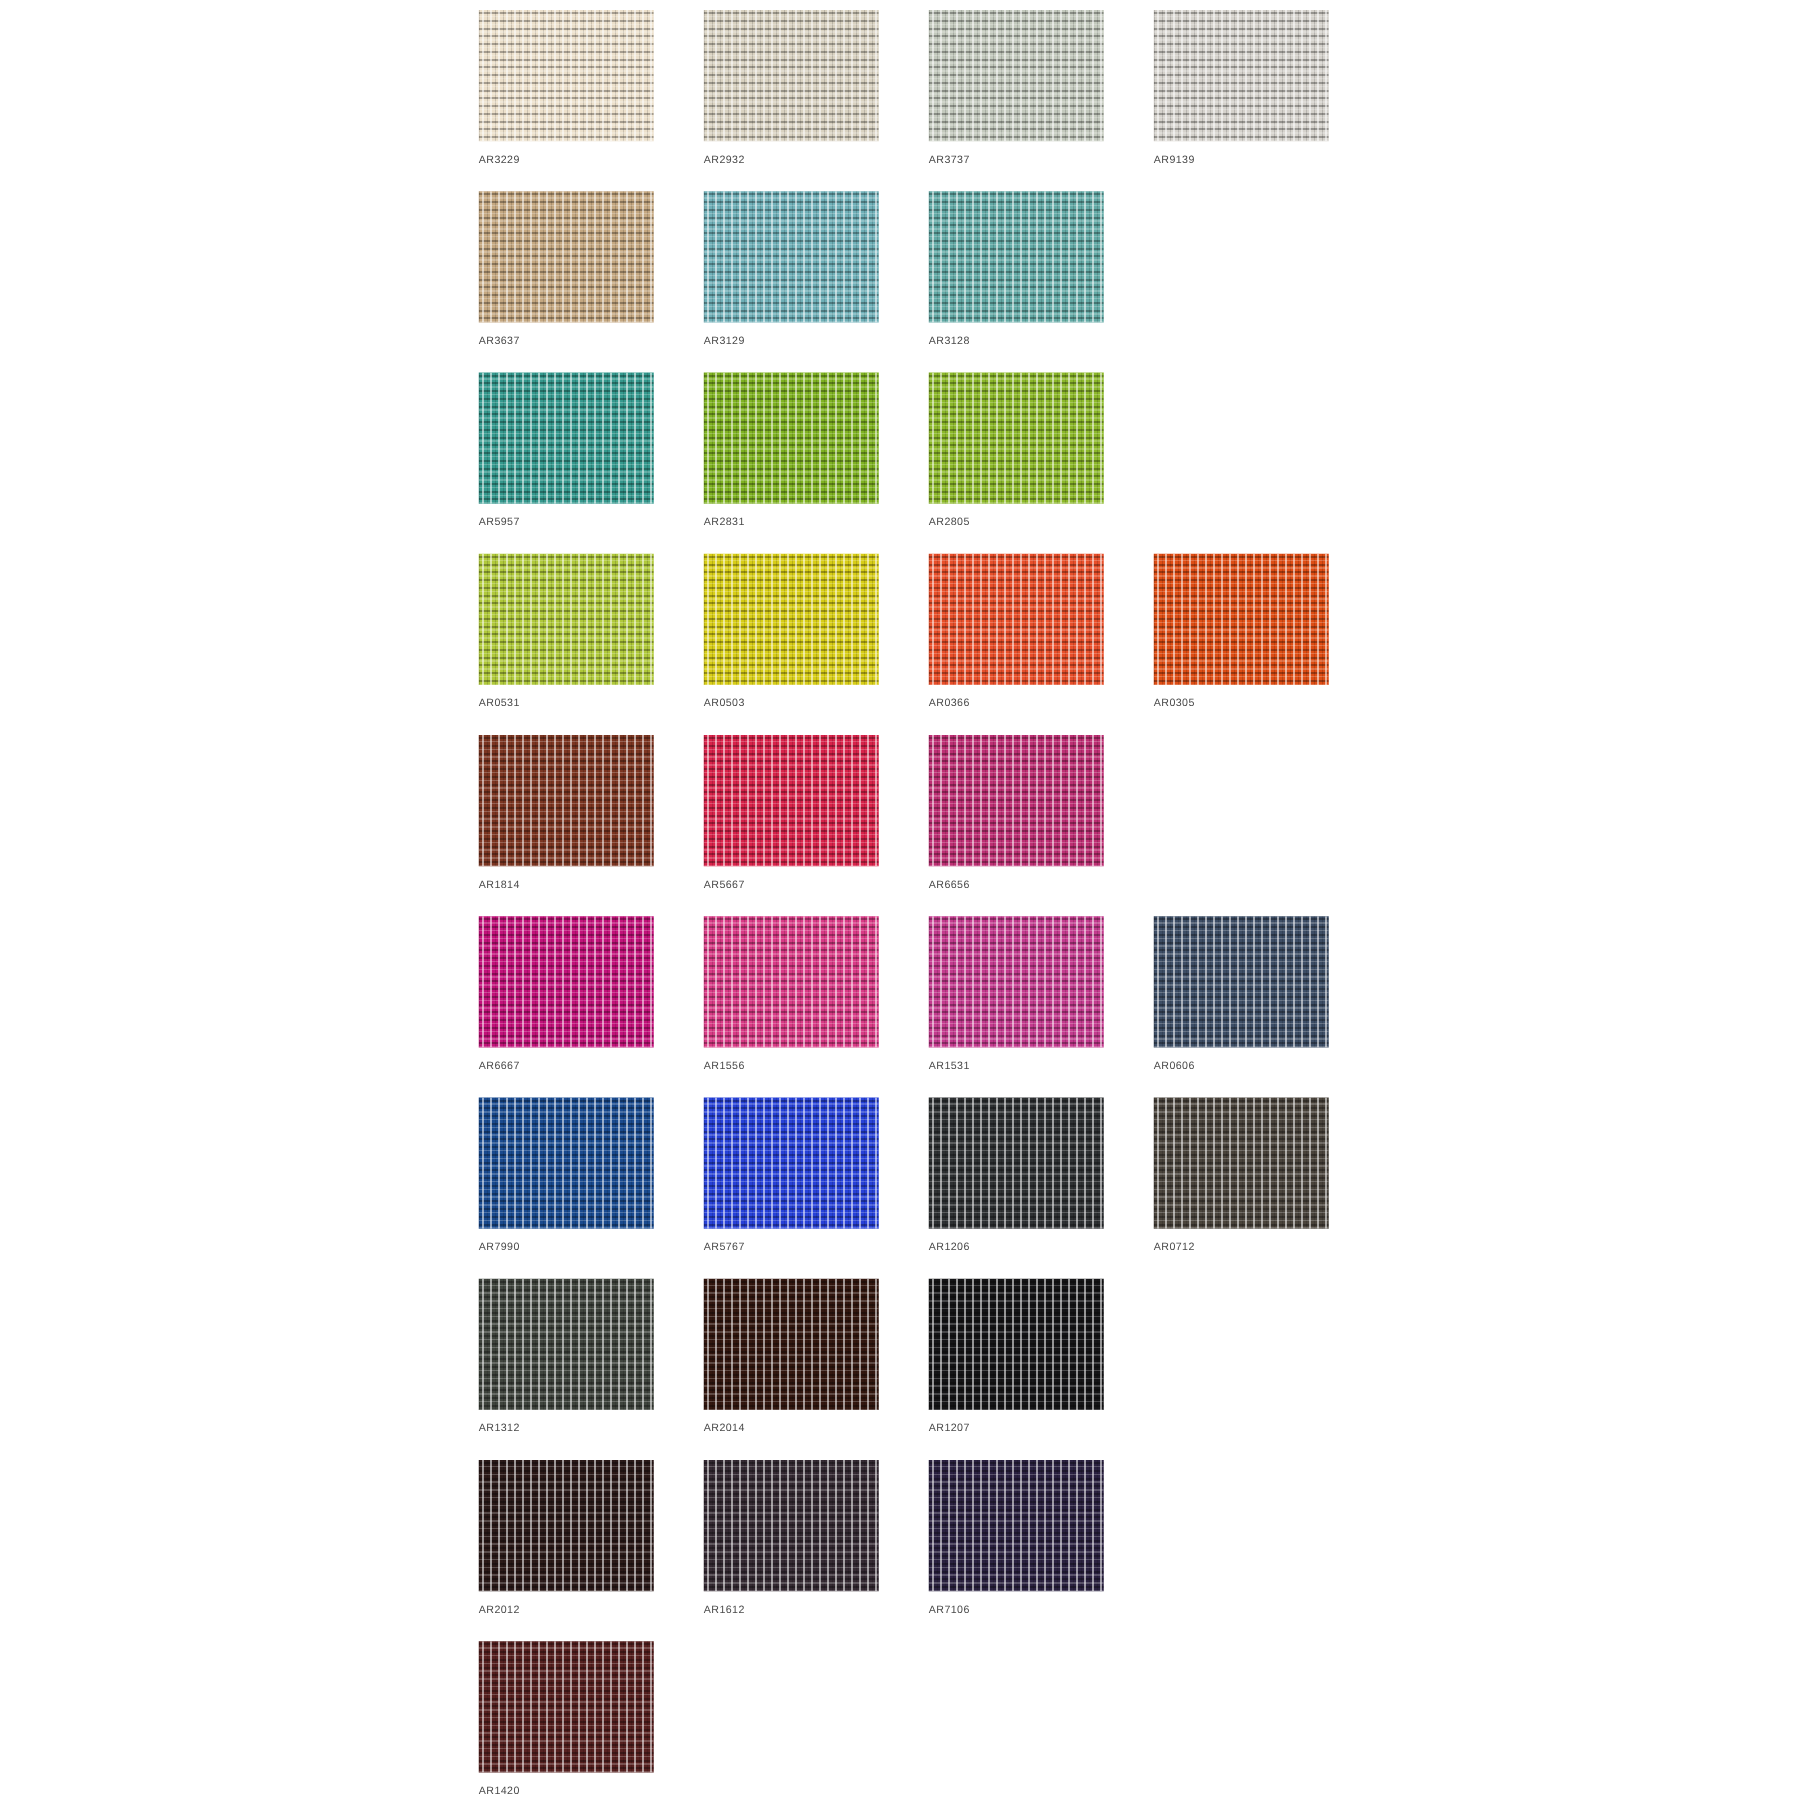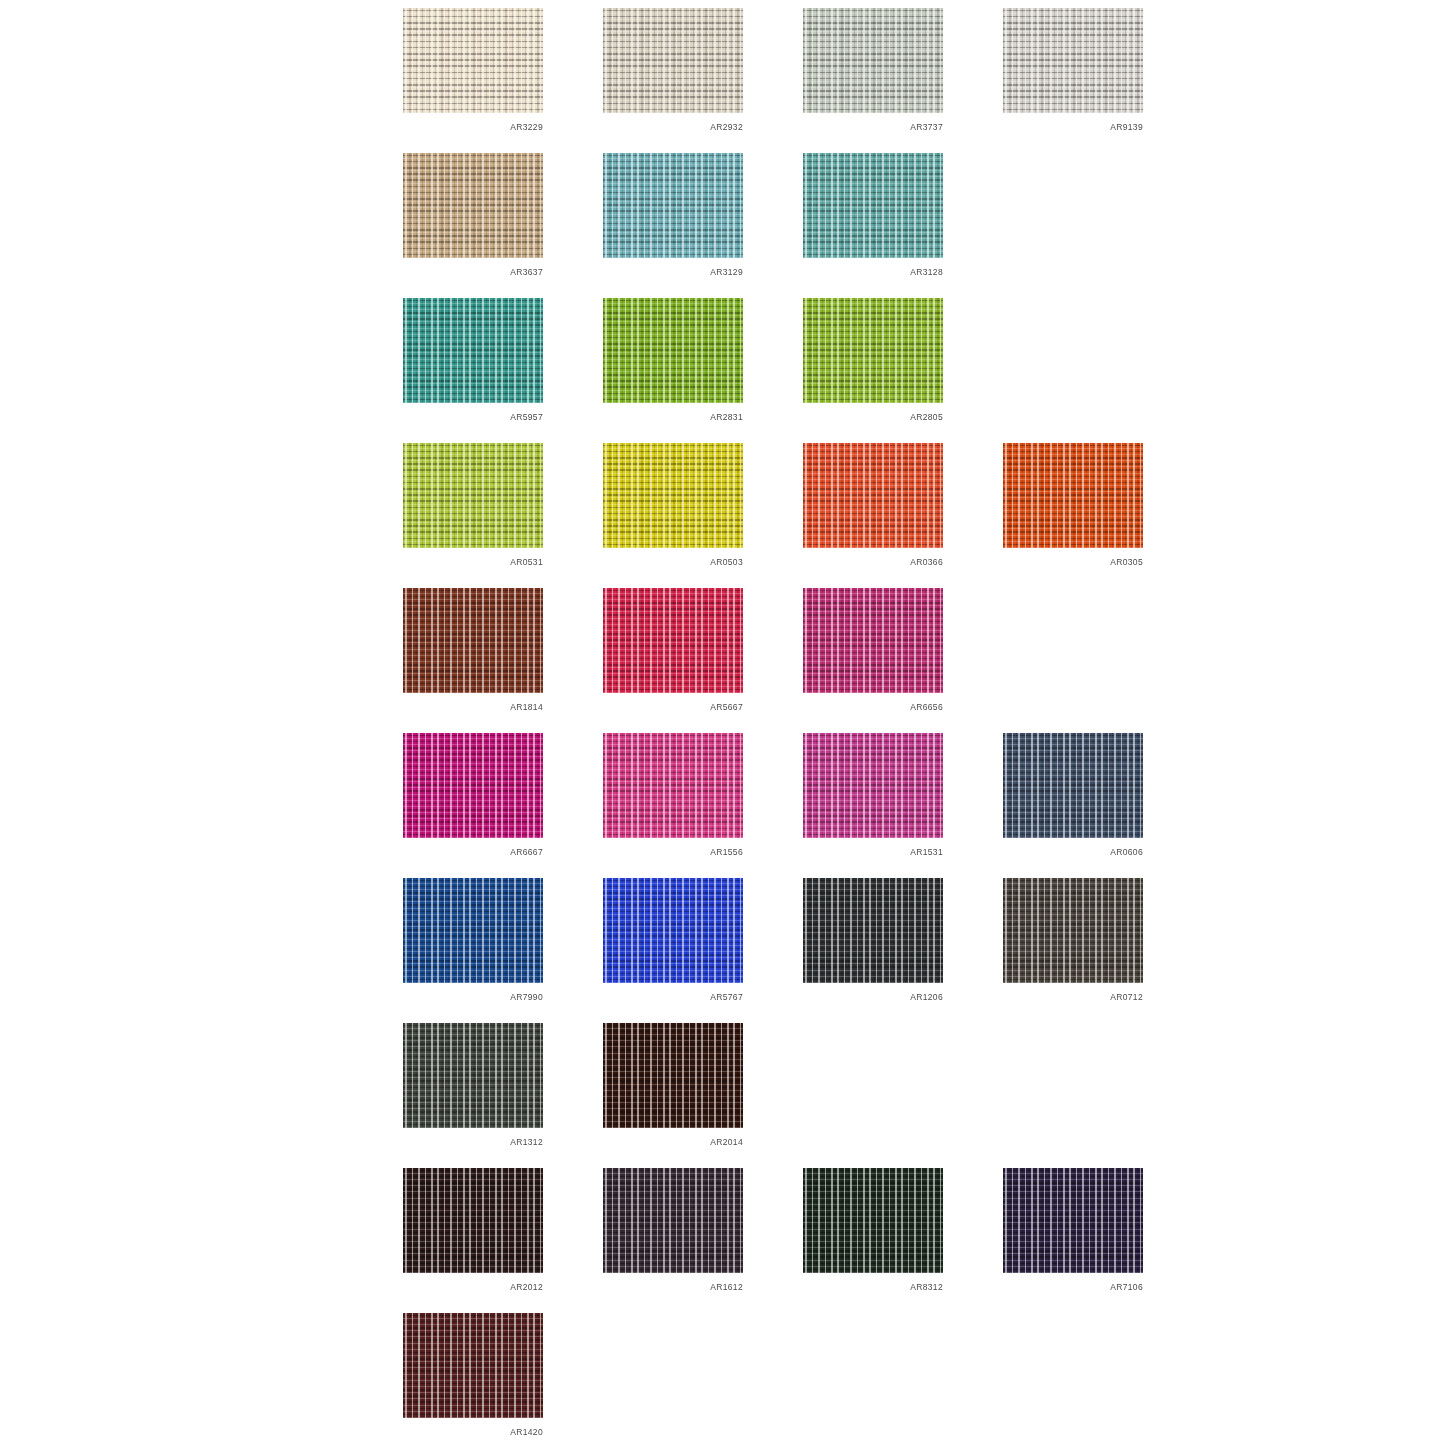--- a/index.html
+++ b/index.html
@@ -29,8 +29,7 @@
     margin-right:40px;
     display:flex;
     flex-direction:column;
-    align-items:flex-end;
-    margin-left:20px;
+    align-items:flex-start;
   }
   .swatch-cell:last-child{margin-right:0;}
   .swatch-cell.empty .swatch-img,

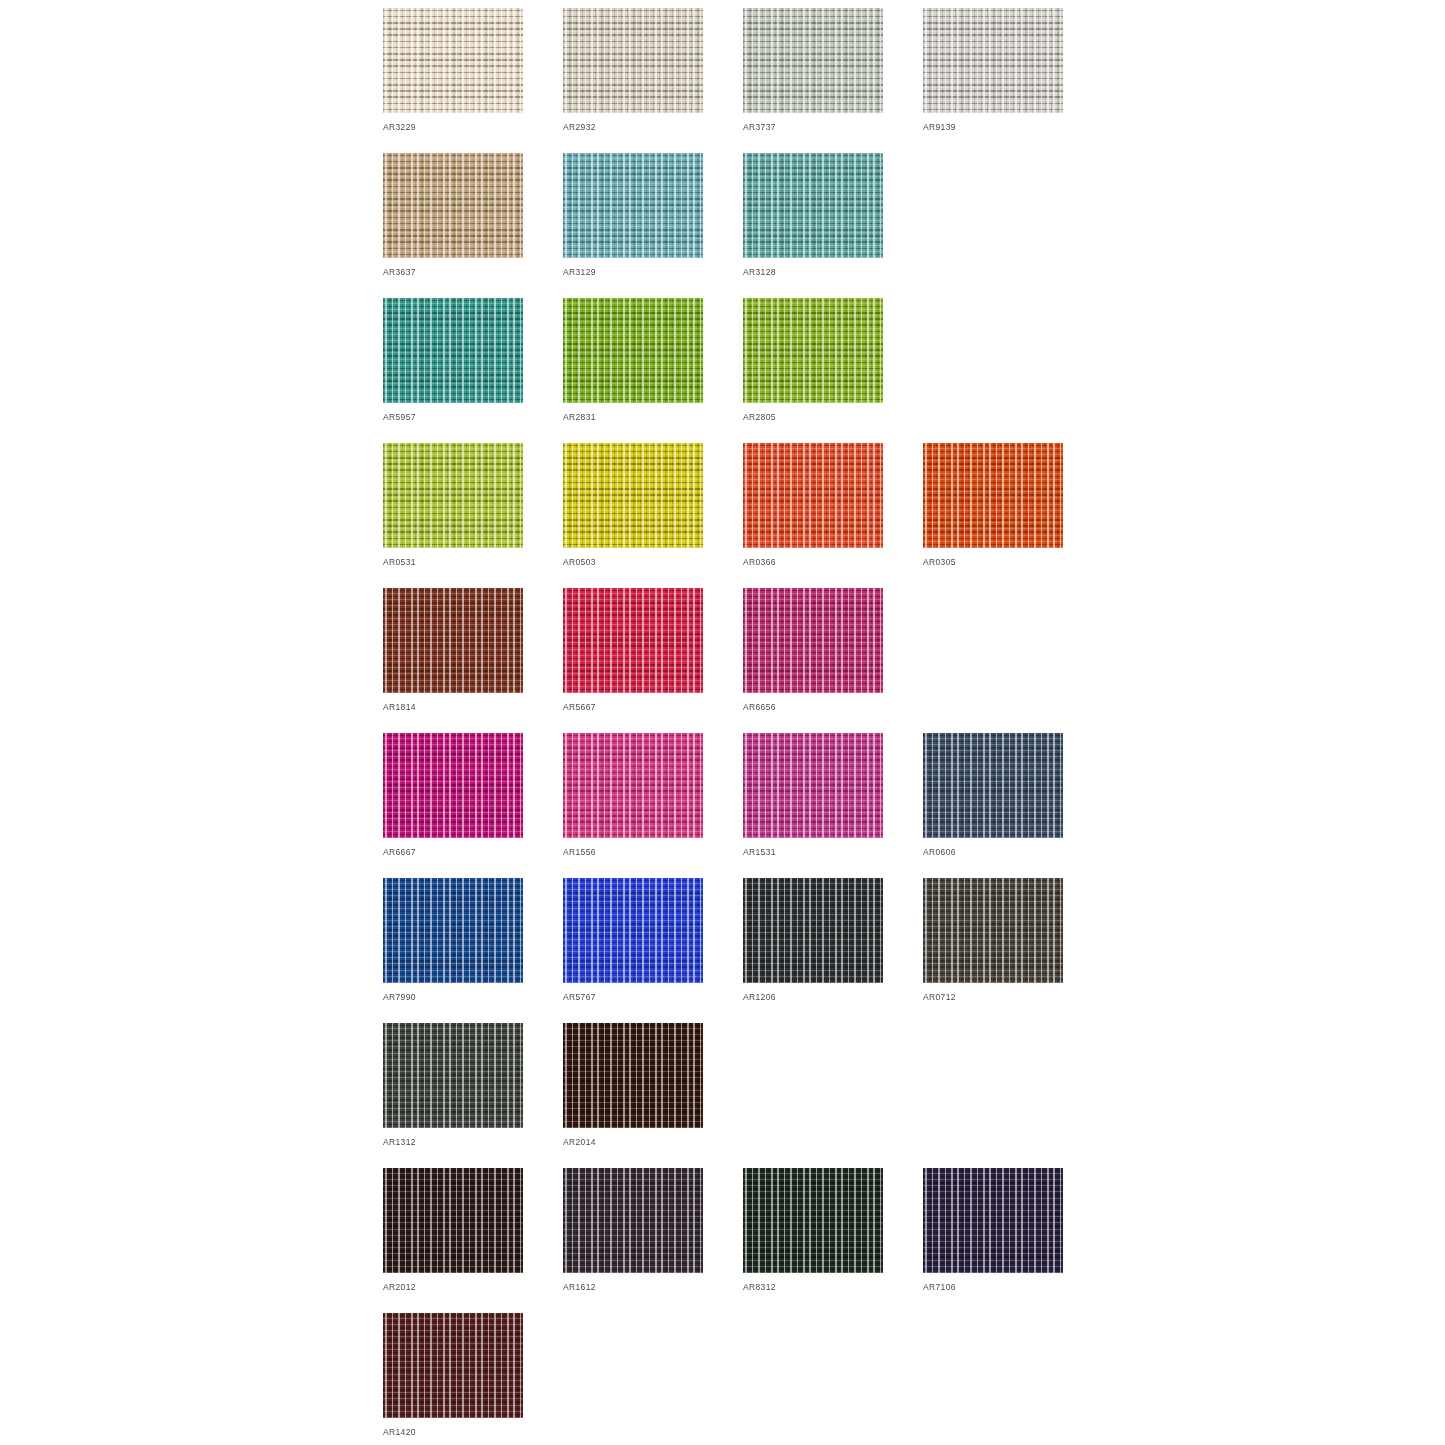--- a/index.html
+++ b/index.html
@@ -296,6 +296,13 @@
           </div>
           <div class="swatch-label">AR2014</div>
         </div>
+        <div class="swatch-cell">
+          <div class="swatch-img" title="AR1207" style="background-color: rgb(21, 21, 23);">
+            <div class="weave"></div>
+            <div class="weave2"></div>
+          </div>
+          <div class="swatch-label">AR1207</div>
+        </div>
       </div>
       <div class="swatch-row">
         <div class="swatch-cell">

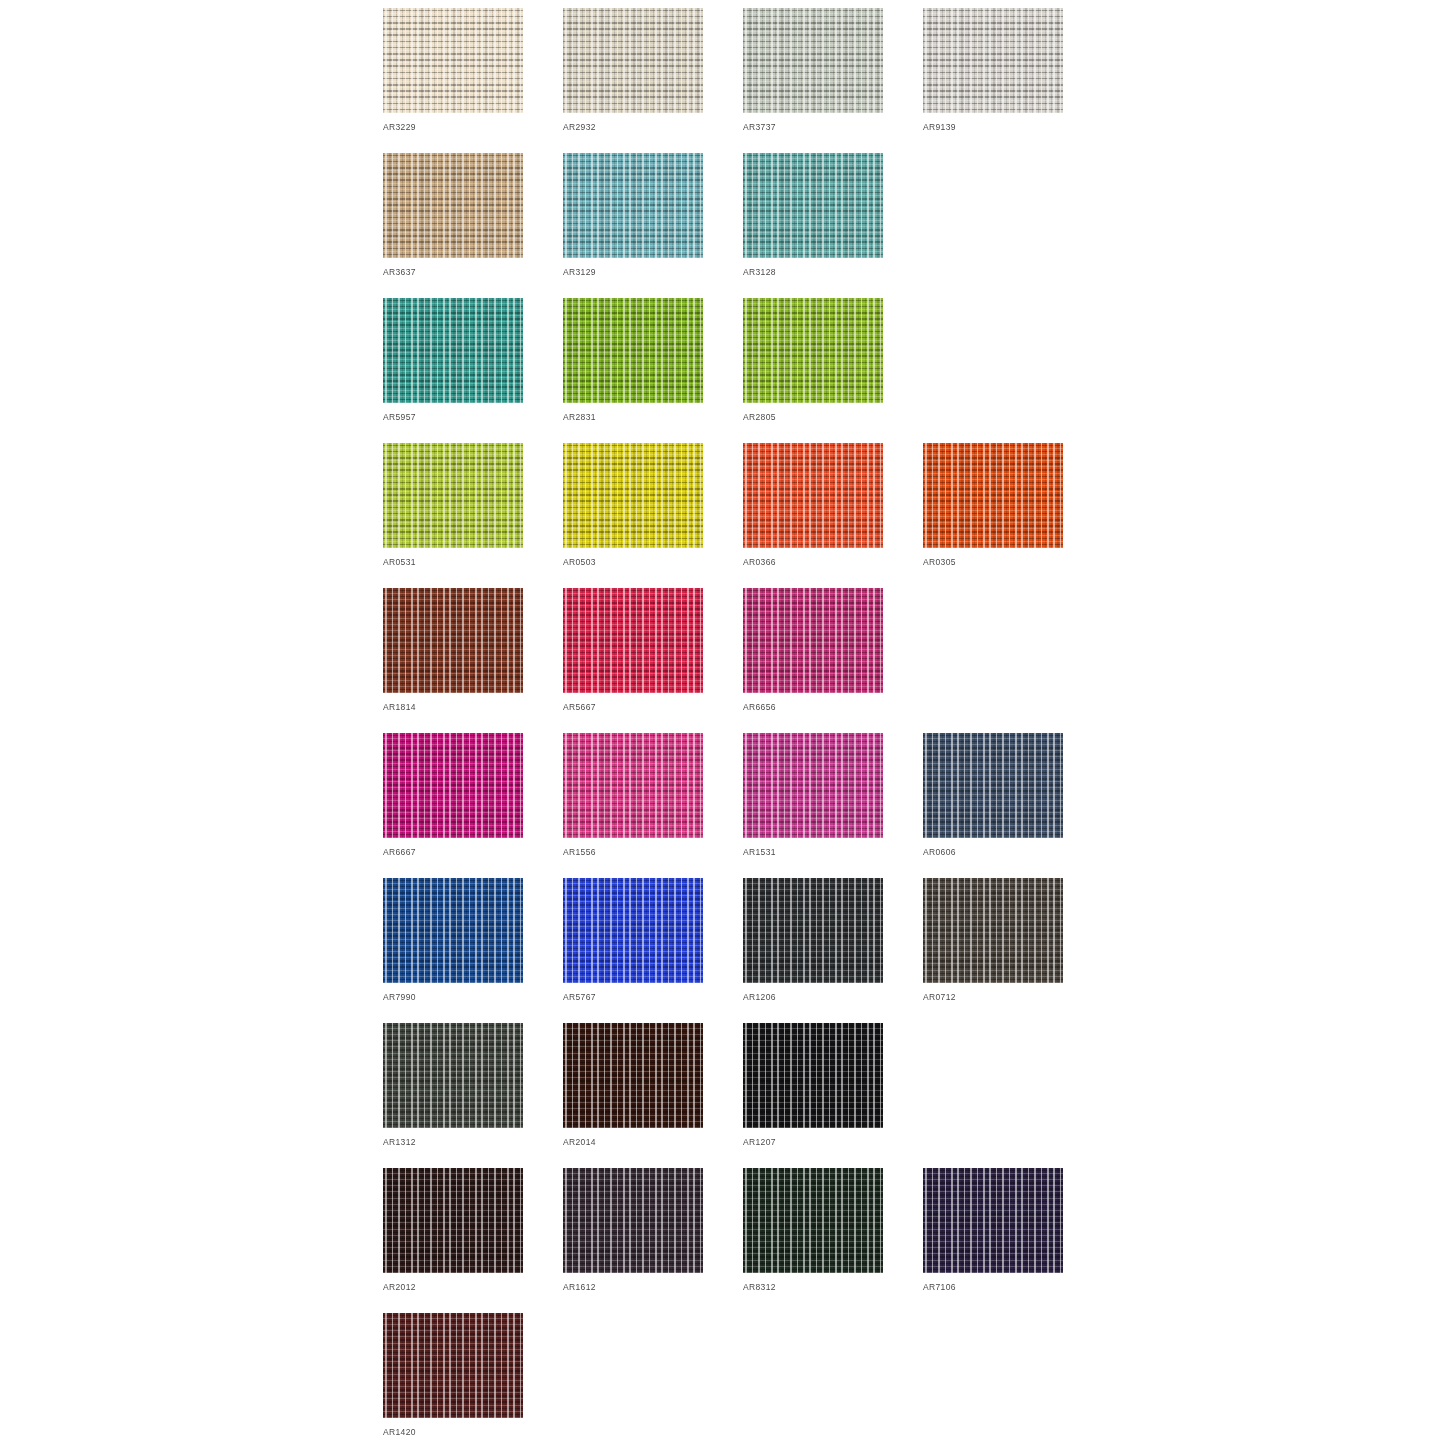--- a/index.html
+++ b/index.html
@@ -320,13 +320,6 @@
           <div class="swatch-label">AR1612</div>
         </div>
         <div class="swatch-cell">
-          <div class="swatch-img" title="AR8312" style="background-color: rgb(29, 42, 31);">
-            <div class="weave"></div>
-            <div class="weave2"></div>
-          </div>
-          <div class="swatch-label">AR8312</div>
-        </div>
-        <div class="swatch-cell">
           <div class="swatch-img" title="AR7106" style="background-color: rgb(42, 33, 64);">
             <div class="weave"></div>
             <div class="weave2"></div>

